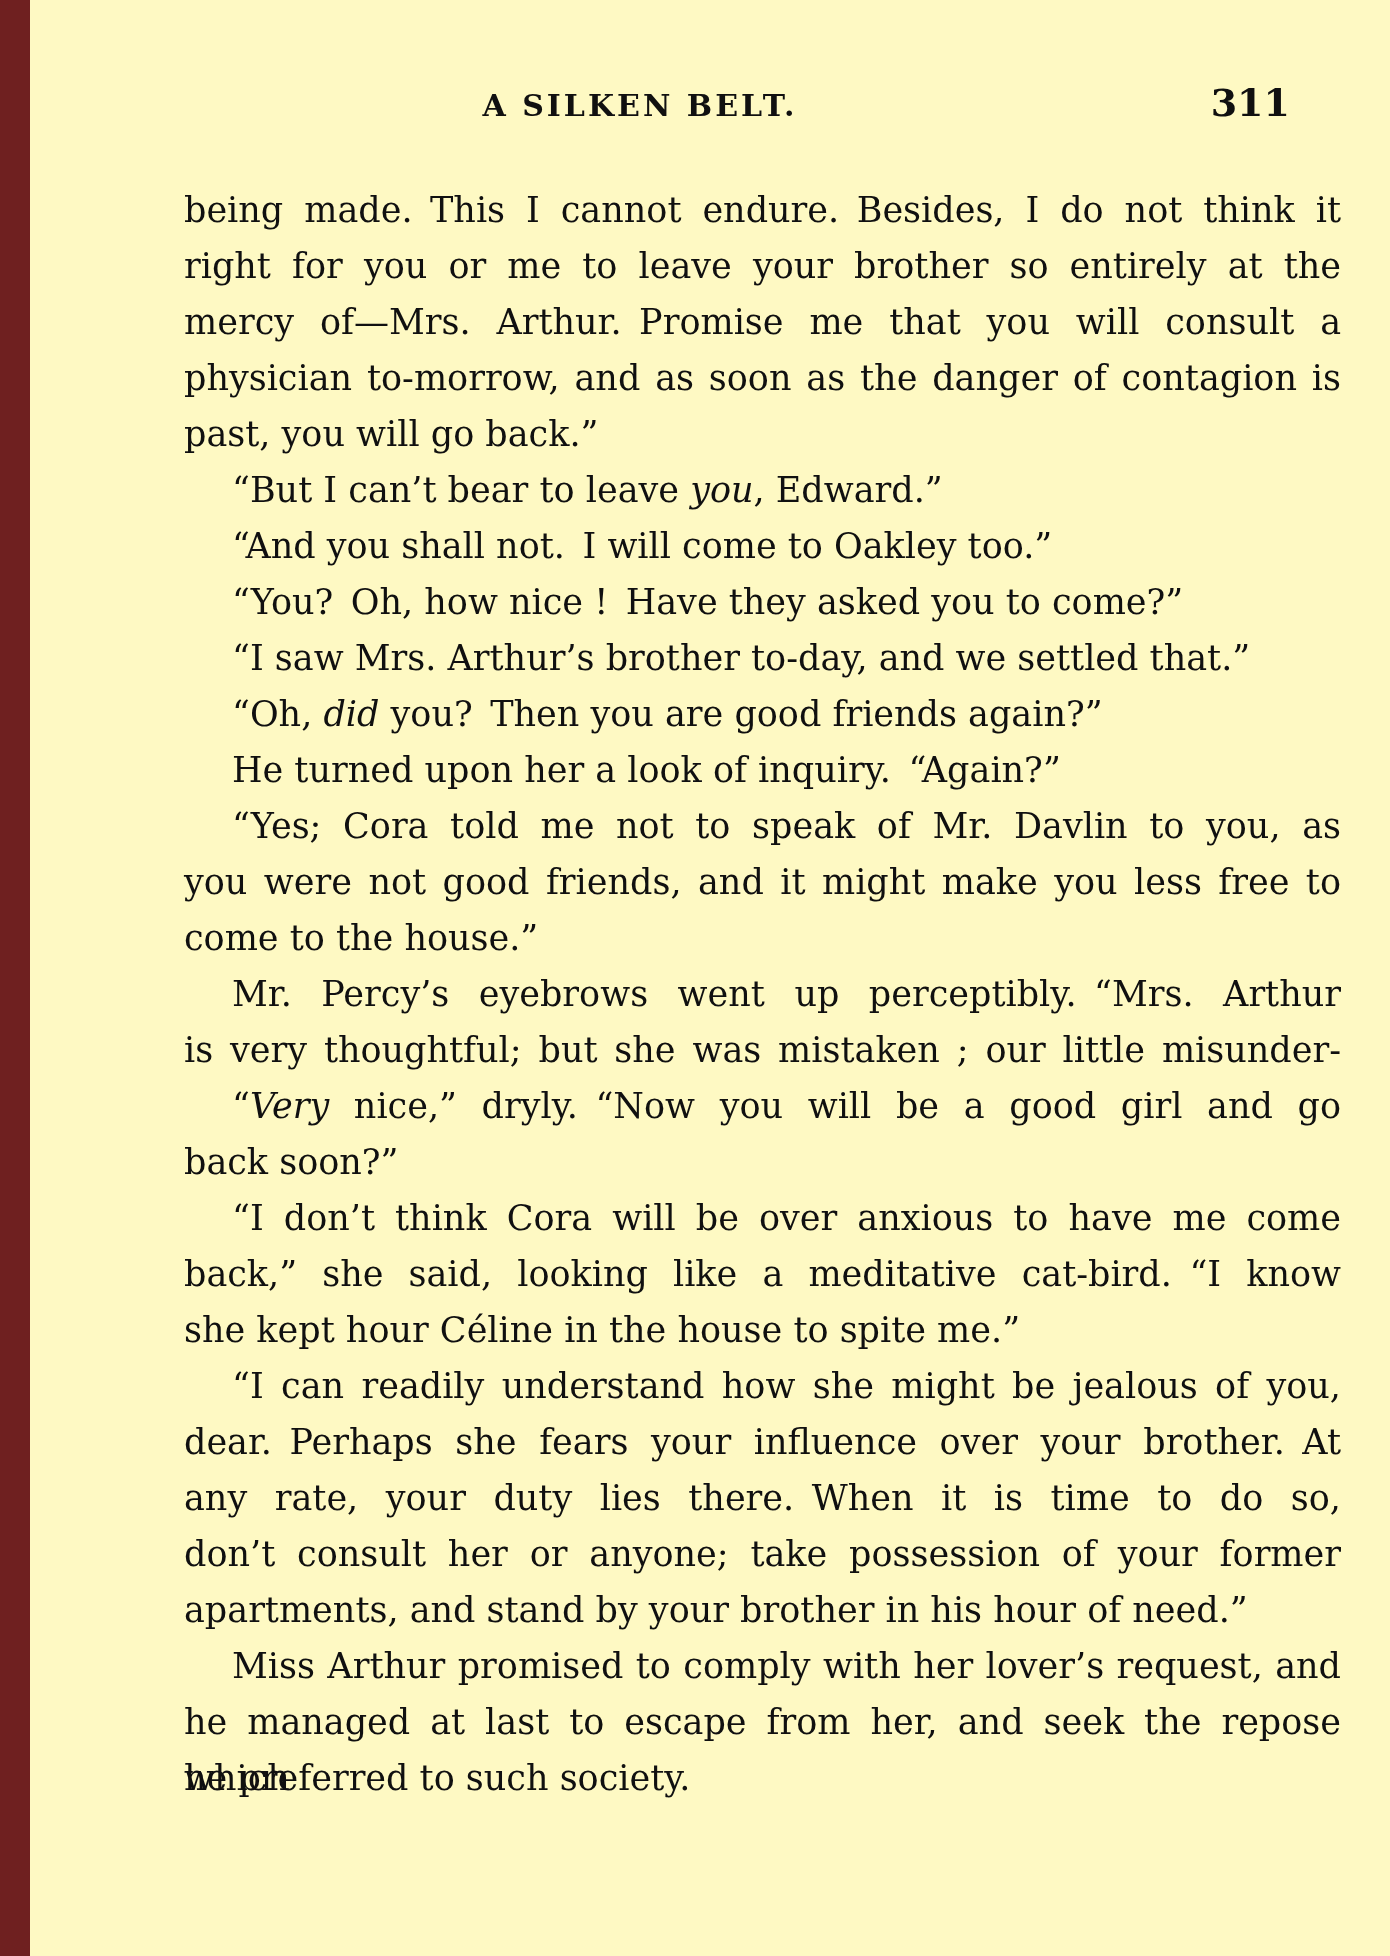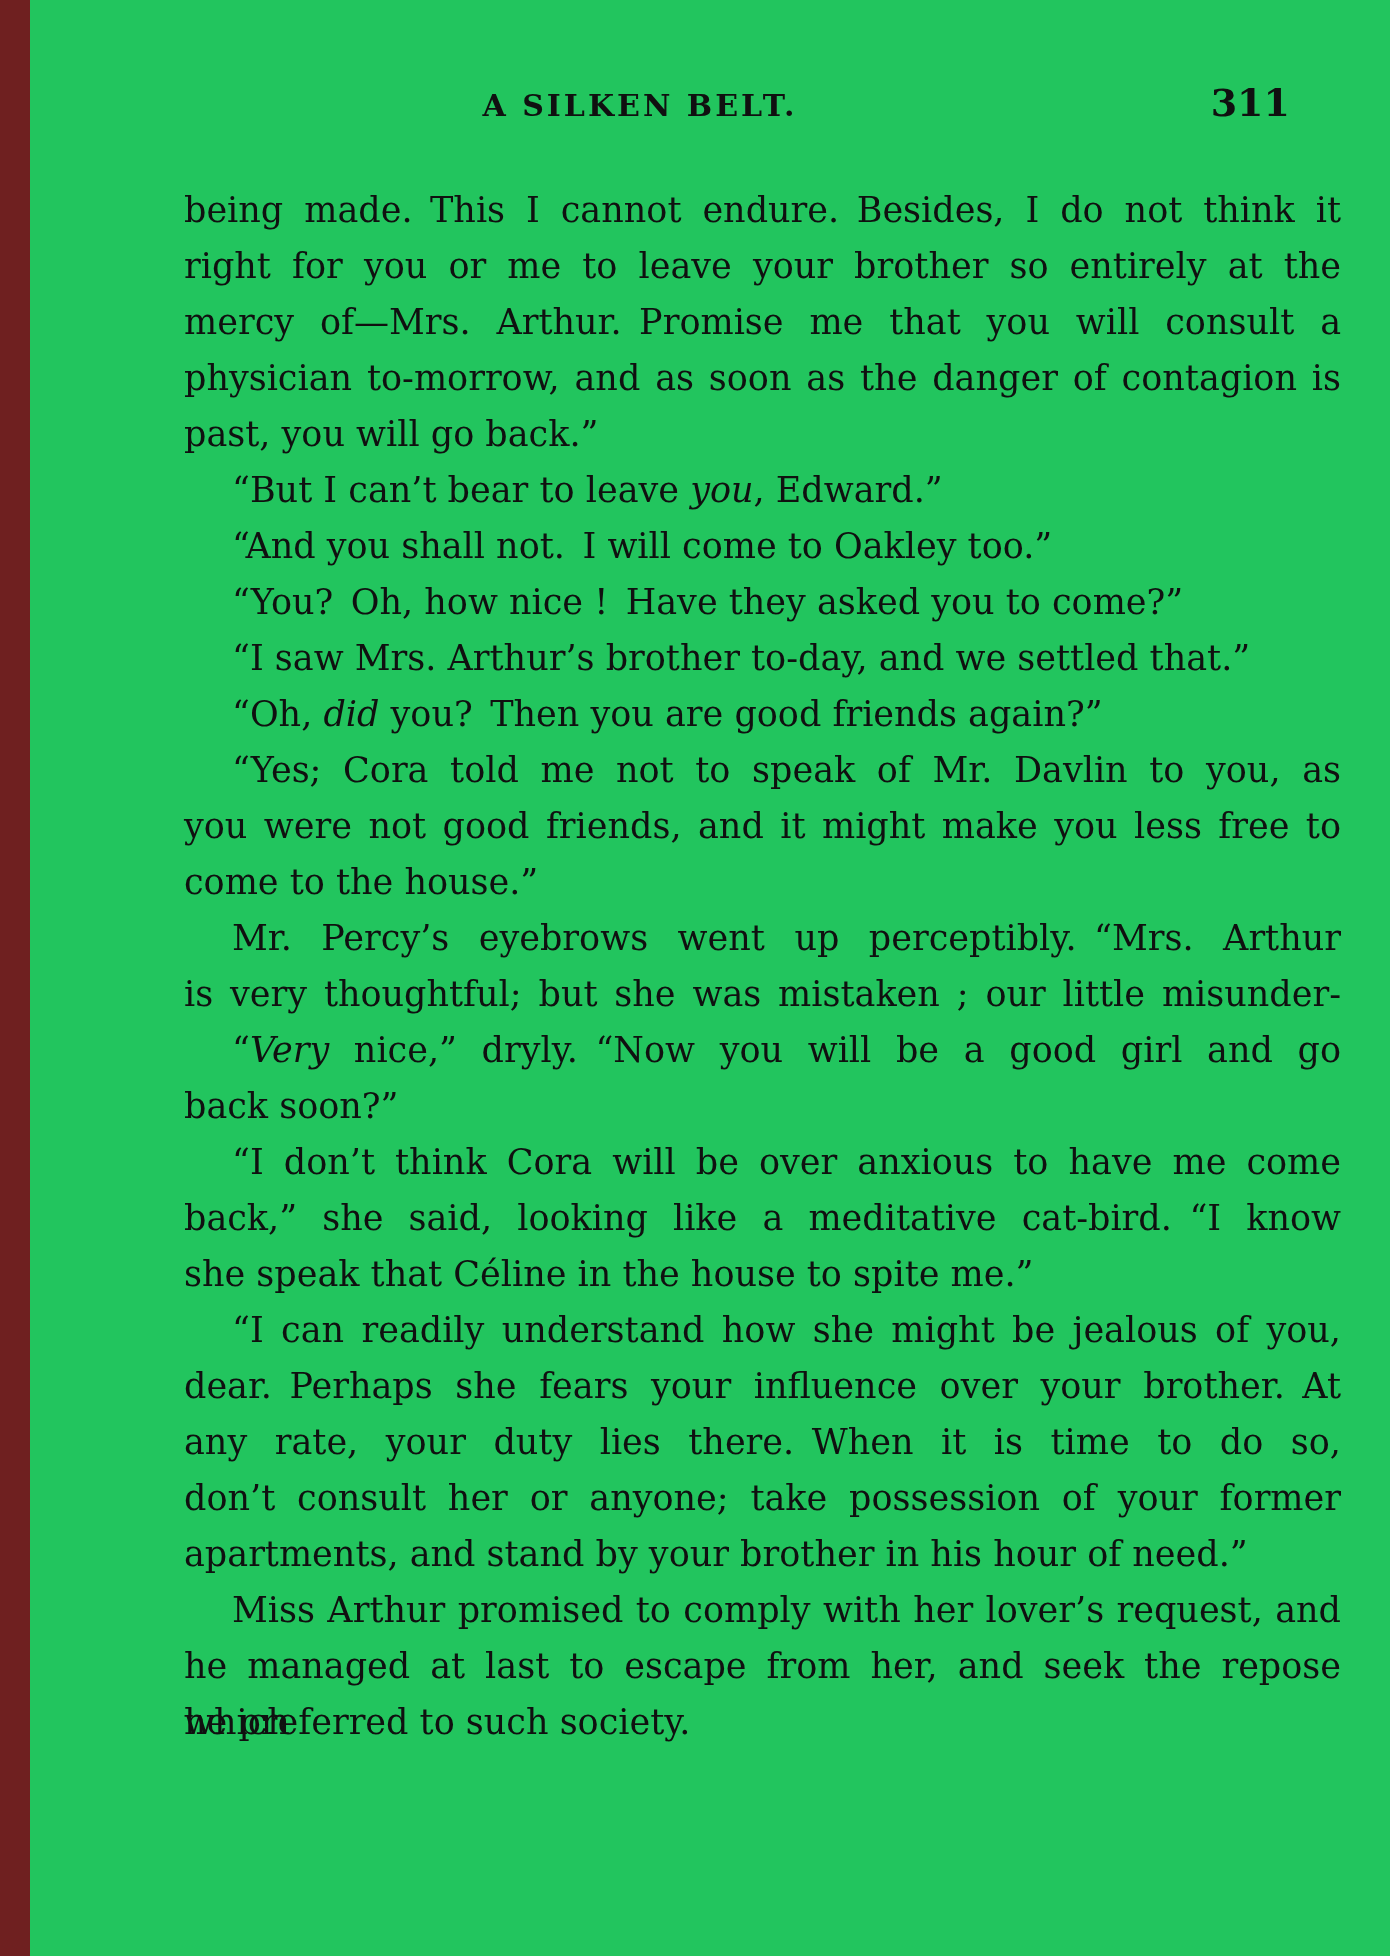--- a/index.html
+++ b/index.html
@@ -14,7 +14,7 @@
   .page {
     position: absolute; left: 0; top: 0;
     width: 1390px; height: 1956px;
-    background: #22c55e;
+    background: #fef9c3;
   }
   .gutter-stripe {
     position: absolute; left: 0; top: 0;

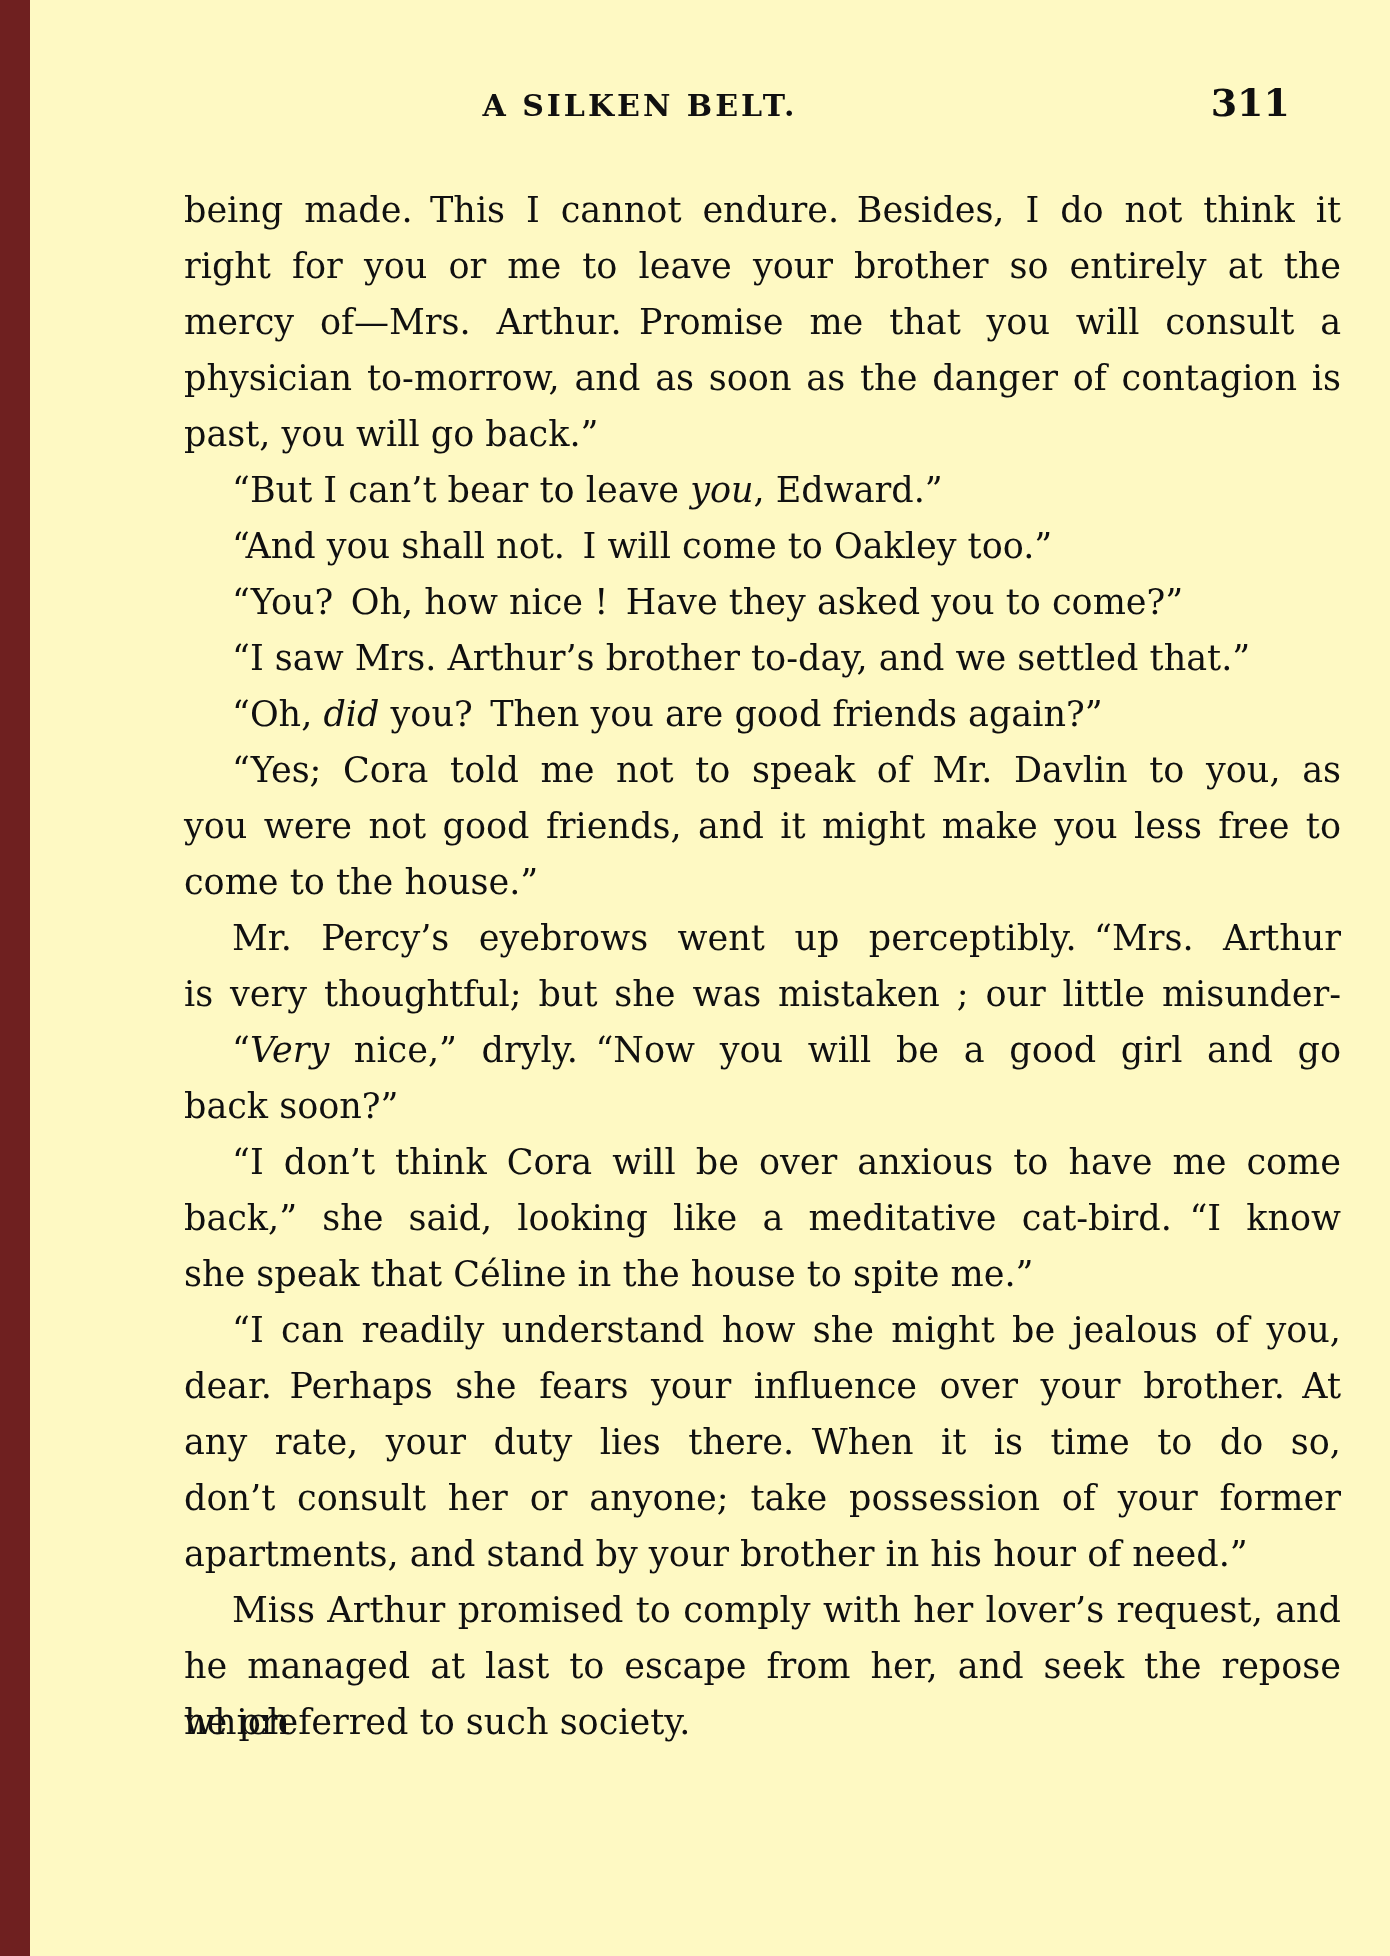--- a/index.html
+++ b/index.html
@@ -65,6 +65,7 @@
       <div class="line indent"><span>“You? Oh, how nice ! Have they asked you to come?”</span></div>
       <div class="line indent"><span>“I saw Mrs. Arthur’s brother to-day, and we settled that.”</span></div>
       <div class="line indent"><span>“Oh, </span><i>did</i><span> you? Then you are good friends again?”</span></div>
+      <div class="line indent"><span>He turned upon her a look of inquiry. “Again?”</span></div>
       <div class="line just indent"><span>“Yes; Cora told me not to speak of Mr. Davlin to you, as</span></div>
       <div class="line just"><span>you were not good friends, and it might make you less free to</span></div>
       <div class="line"><span>come to the house.”</span></div>

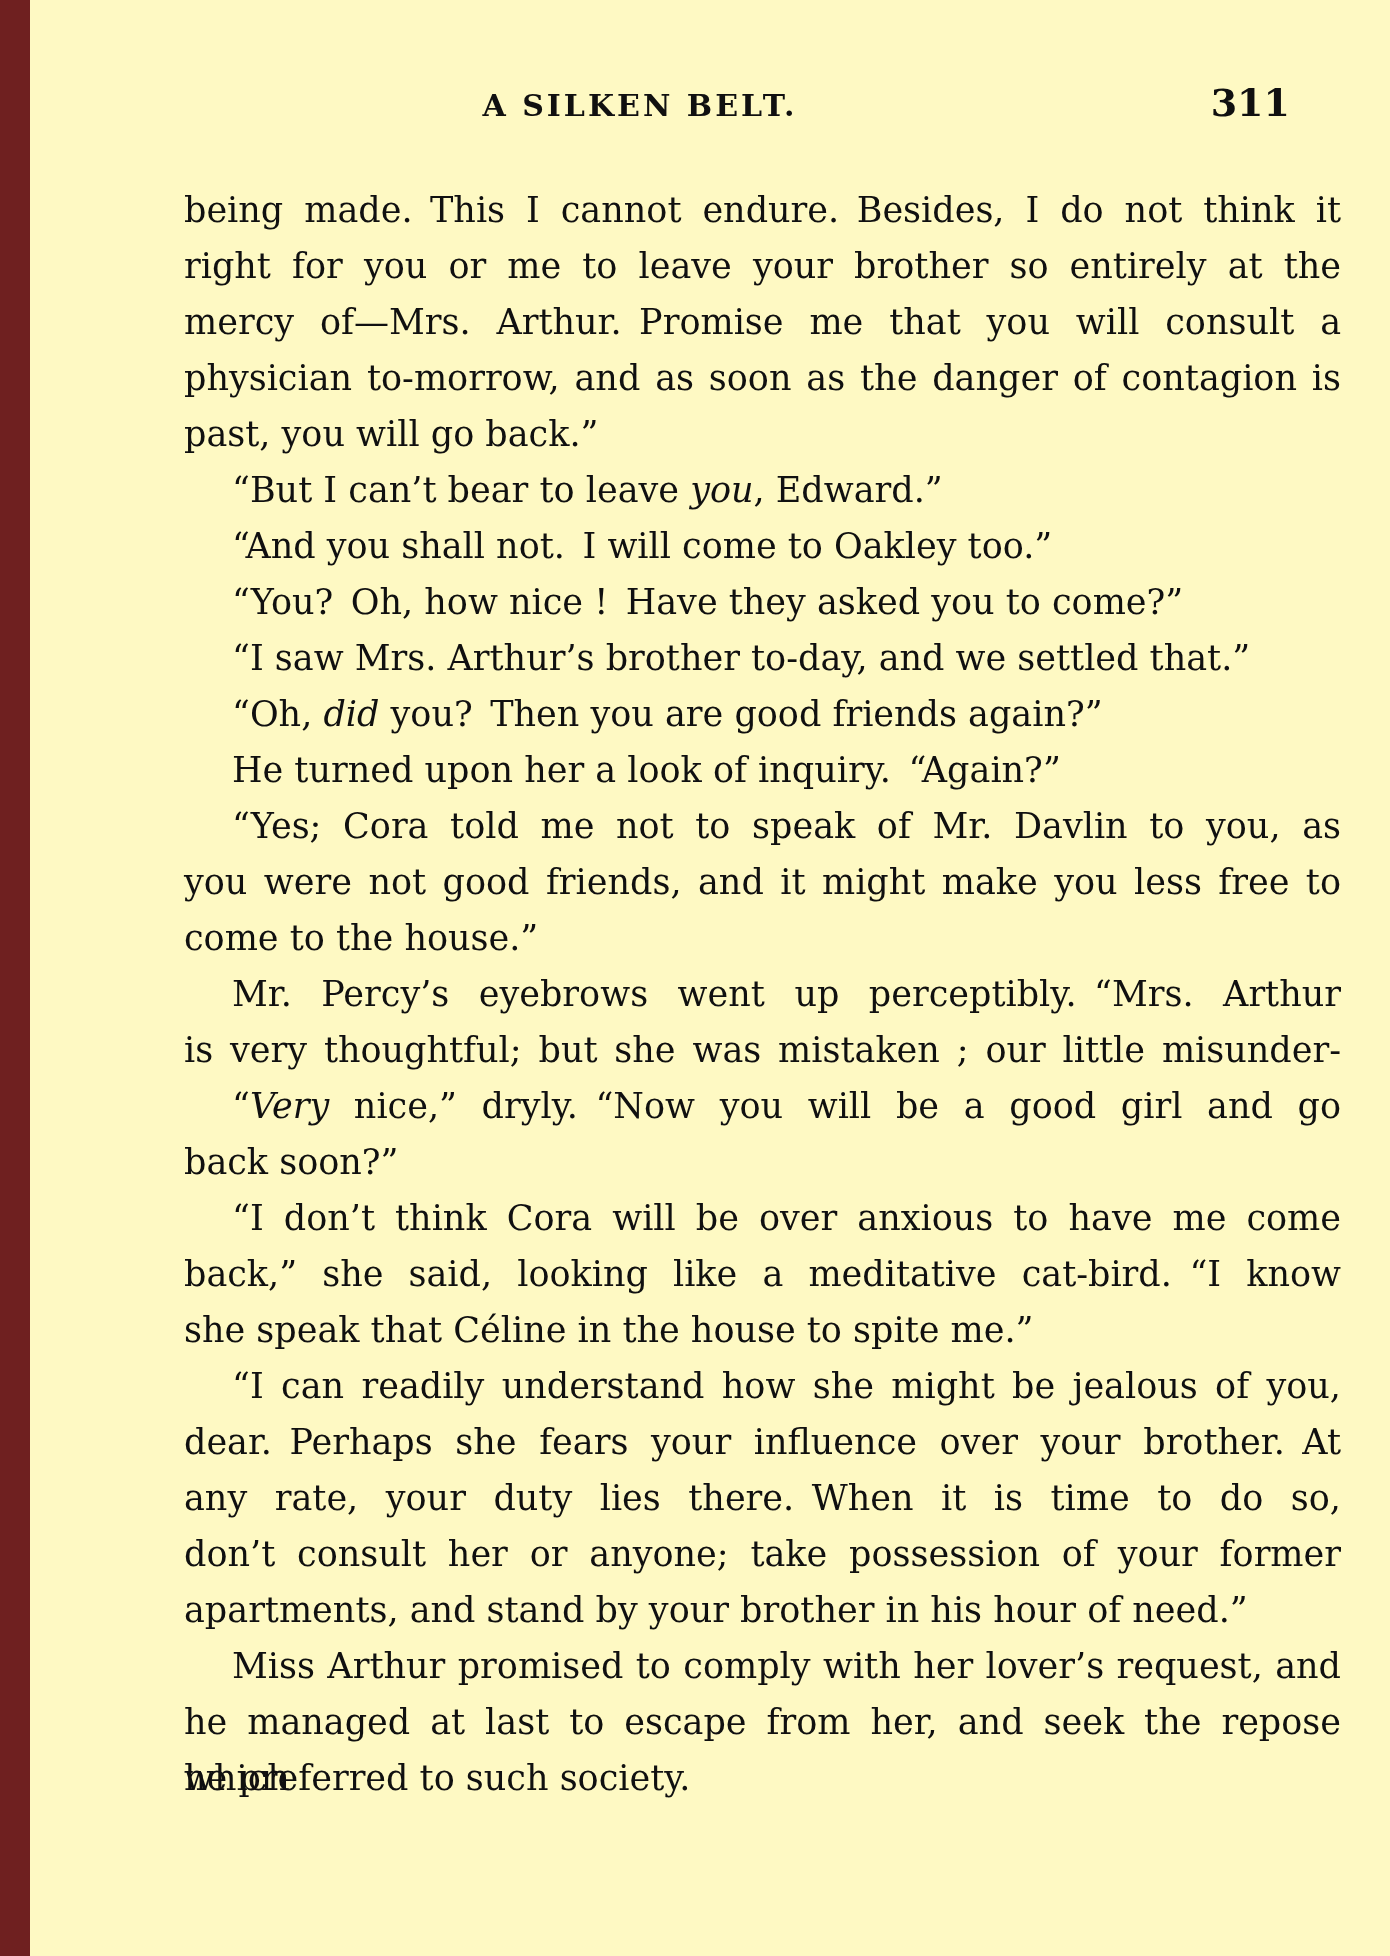--- a/index.html
+++ b/index.html
@@ -75,7 +75,7 @@
       <div class="line"><span>back soon?”</span></div>
       <div class="line just indent"><span>“I don’t think Cora will be over anxious to have me come</span></div>
       <div class="line just"><span>back,” she said, looking like a meditative cat-bird. “I know</span></div>
-      <div class="line"><span>she speak that Céline in the house to spite me.”</span></div>
+      <div class="line"><span>she kept hour Céline in the house to spite me.”</span></div>
       <div class="line just indent"><span>“I can readily understand how she might be jealous of you,</span></div>
       <div class="line just"><span>dear. Perhaps she fears your influence over your brother. At</span></div>
       <div class="line just"><span>any rate, your duty lies there. When it is time to do so,</span></div>

